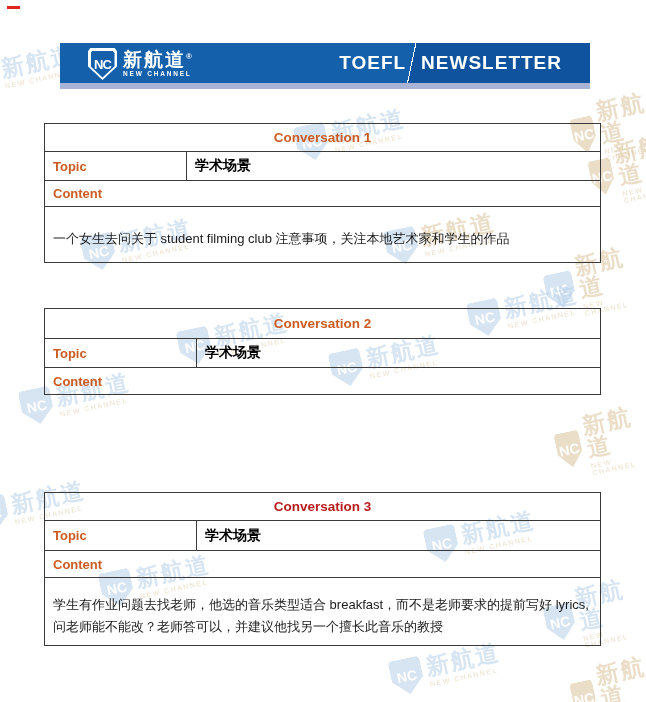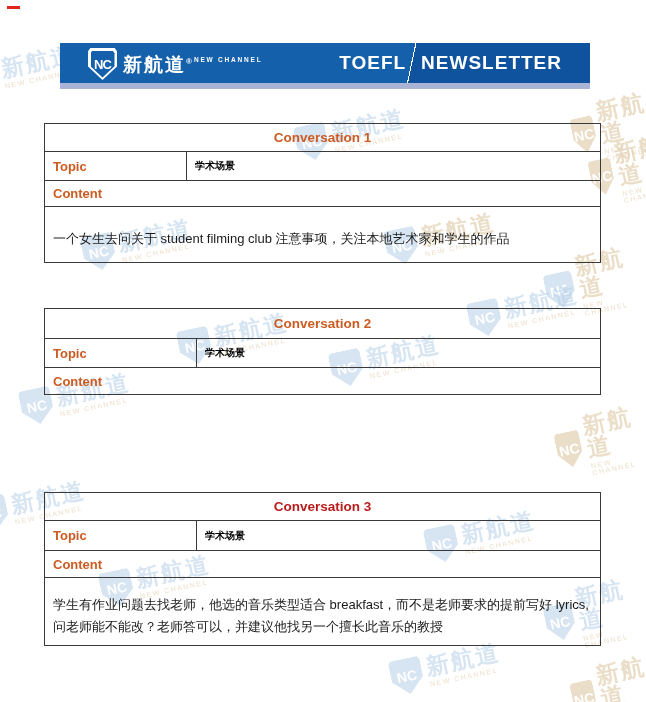--- a/index.html
+++ b/index.html
@@ -35,7 +35,7 @@
       clip-path:polygon(8% 0,92% 0,100% 10%,100% 58%,50% 100%,0 58%,0 10%);
       display:flex;align-items:center;justify-content:center;
       color:#fff;font-weight:bold;font-size:13px;letter-spacing:-1px;}
-  .brand{display:flex;flex-direction:row;line-height:1;color:#fff;}
+  .brand{display:flex;flex-direction:column;line-height:1;color:#fff;}
   .brand-cn{font-size:19px;font-weight:bold;letter-spacing:2px;
       font-family:"Liberation Sans","DejaVu Sans",sans-serif;}
   .brand-cn sup{font-size:8px;}

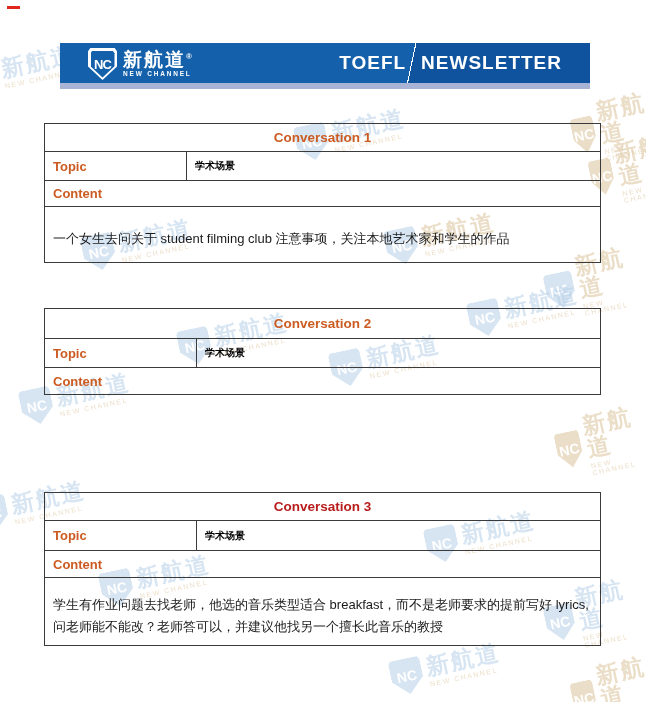--- a/index.html
+++ b/index.html
@@ -54,7 +54,7 @@
   .cell-label{font-weight:bold;font-size:13px;padding-left:8px;box-sizing:border-box;
       height:100%;display:flex;align-items:center;}
   .cell-topic-key{border-right:1px solid #3a3a3a;}
-  .cell-topic-val{font-weight:bold;font-size:10px;color:#000;padding-left:8px;
+  .cell-topic-val{font-weight:bold;font-size:14px;color:#000;padding-left:8px;
       font-family:"Liberation Sans","DejaVu Sans",sans-serif;}
   .row-content-text{align-items:flex-start;}
   .content-text{font-size:13px;color:#1a1a1a;line-height:22px;padding:0 10px 0 8px;

